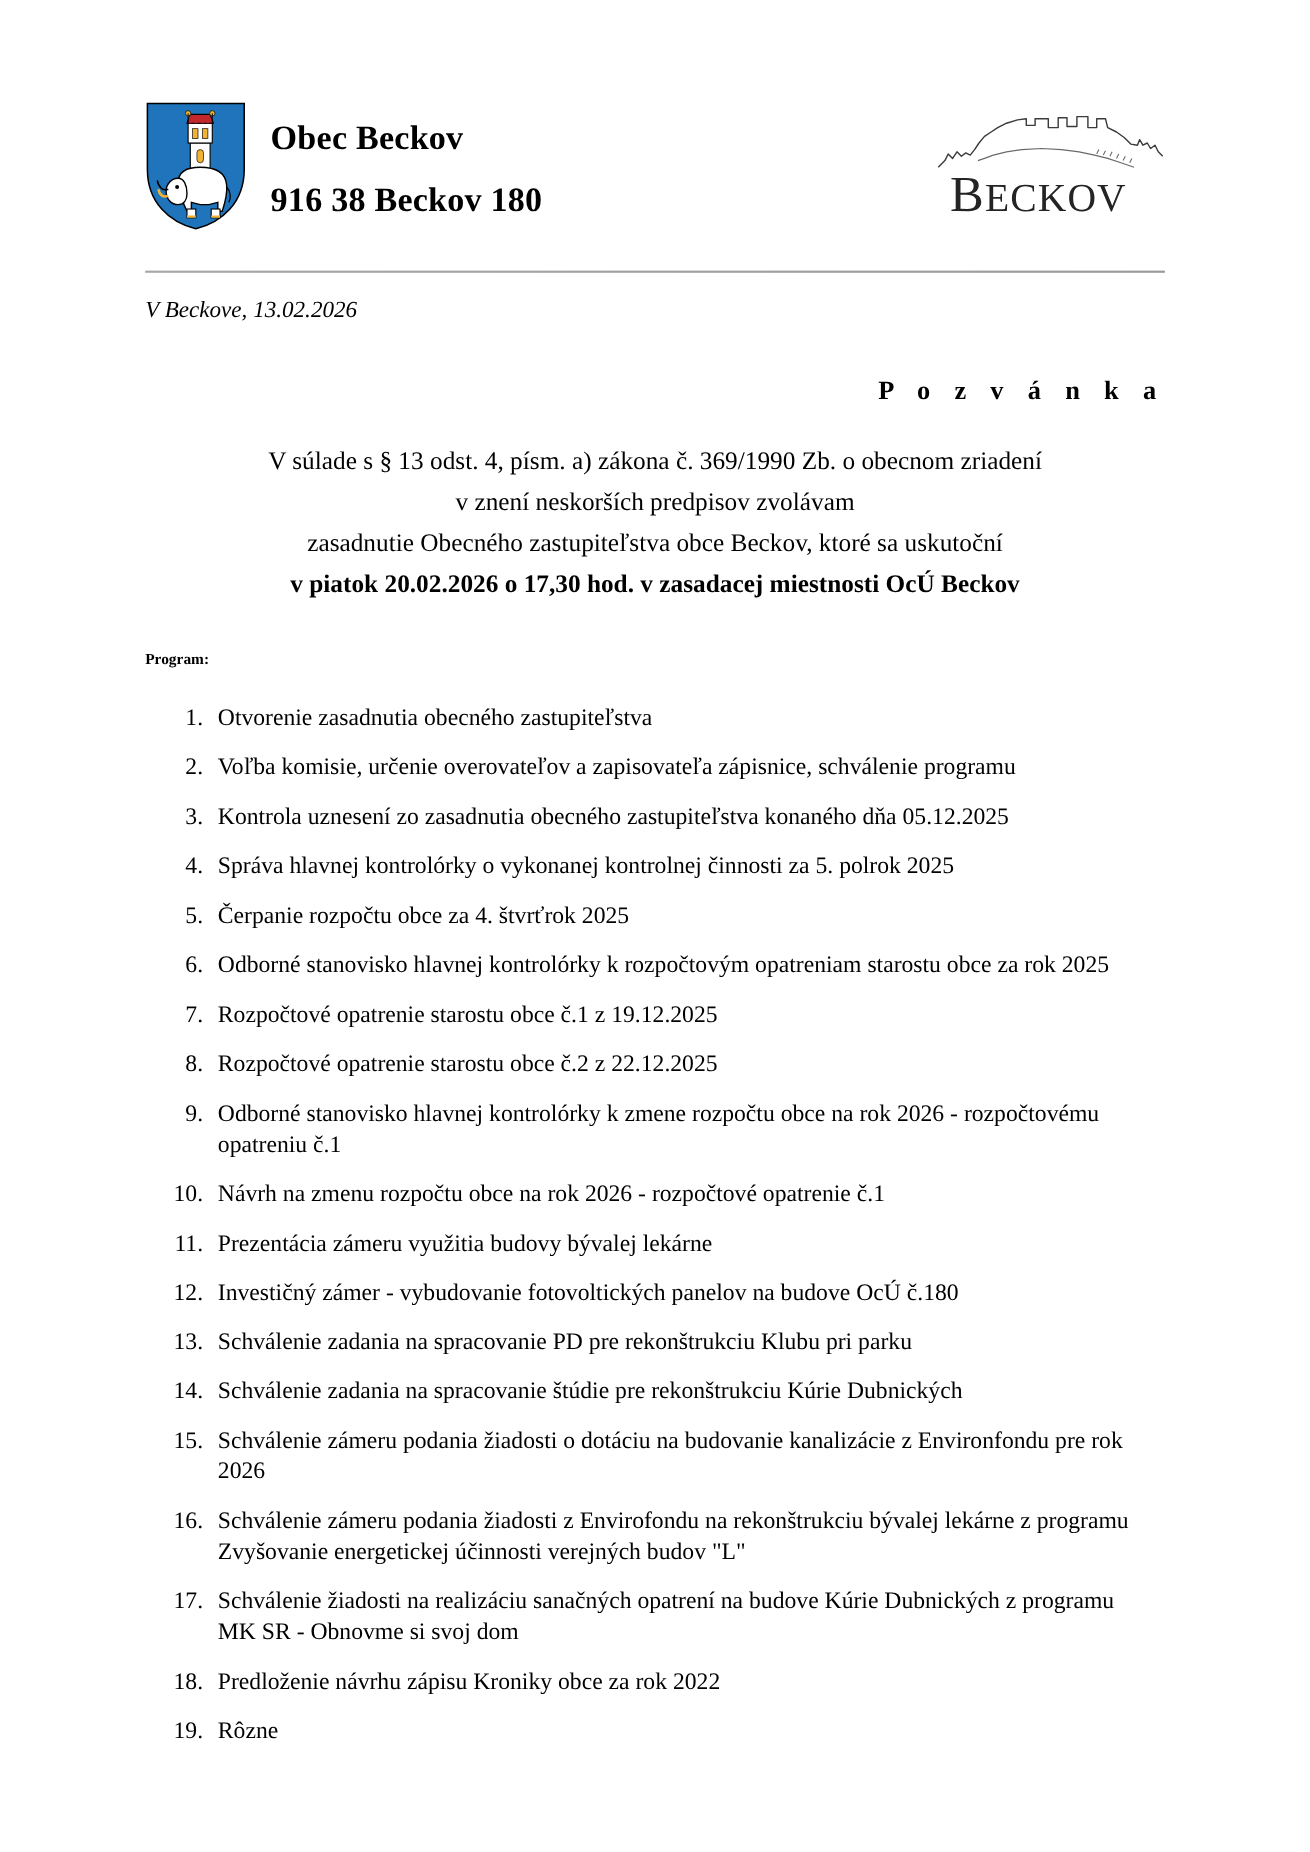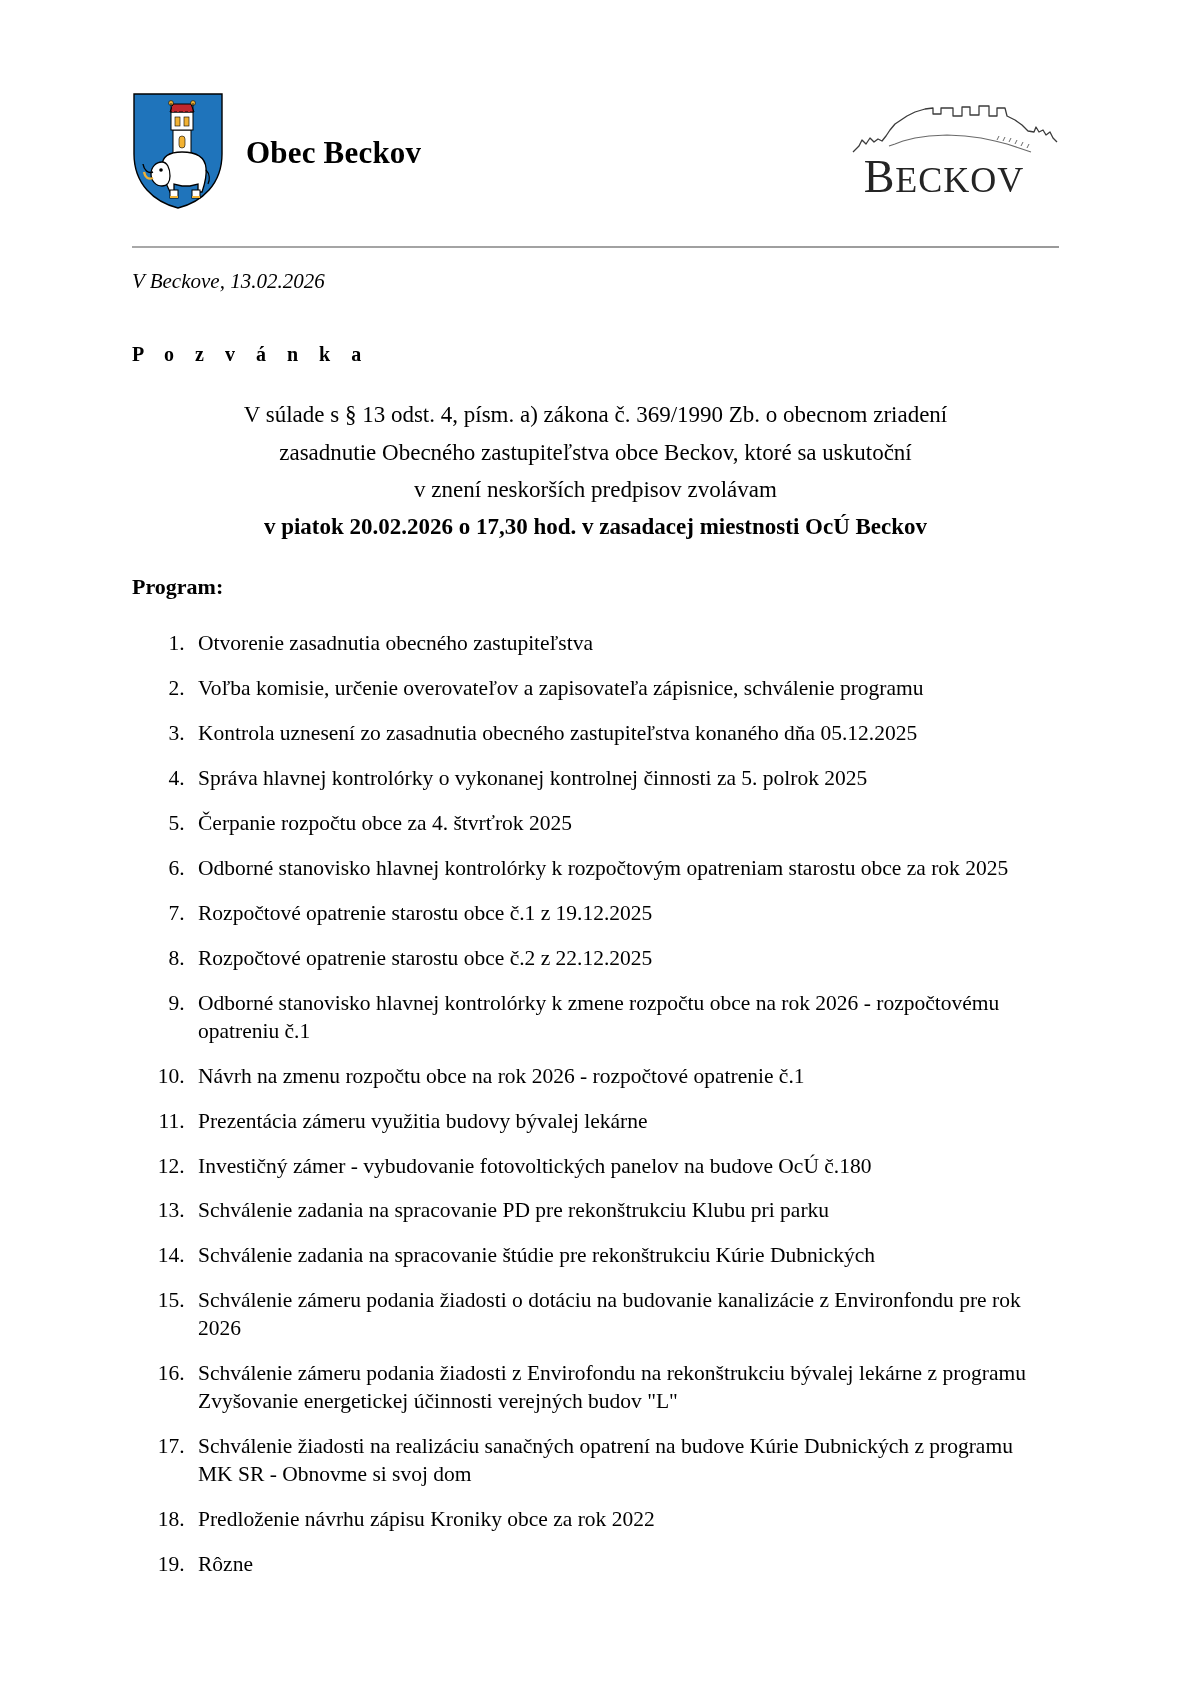--- a/index.html
+++ b/index.html
@@ -169,6 +169,7 @@
 
       <div class="org-lines">
         <div class="org-line">Obec Beckov</div>
+        <div class="org-line">916 38 Beckov 180</div>
       </div>
     </div>
 

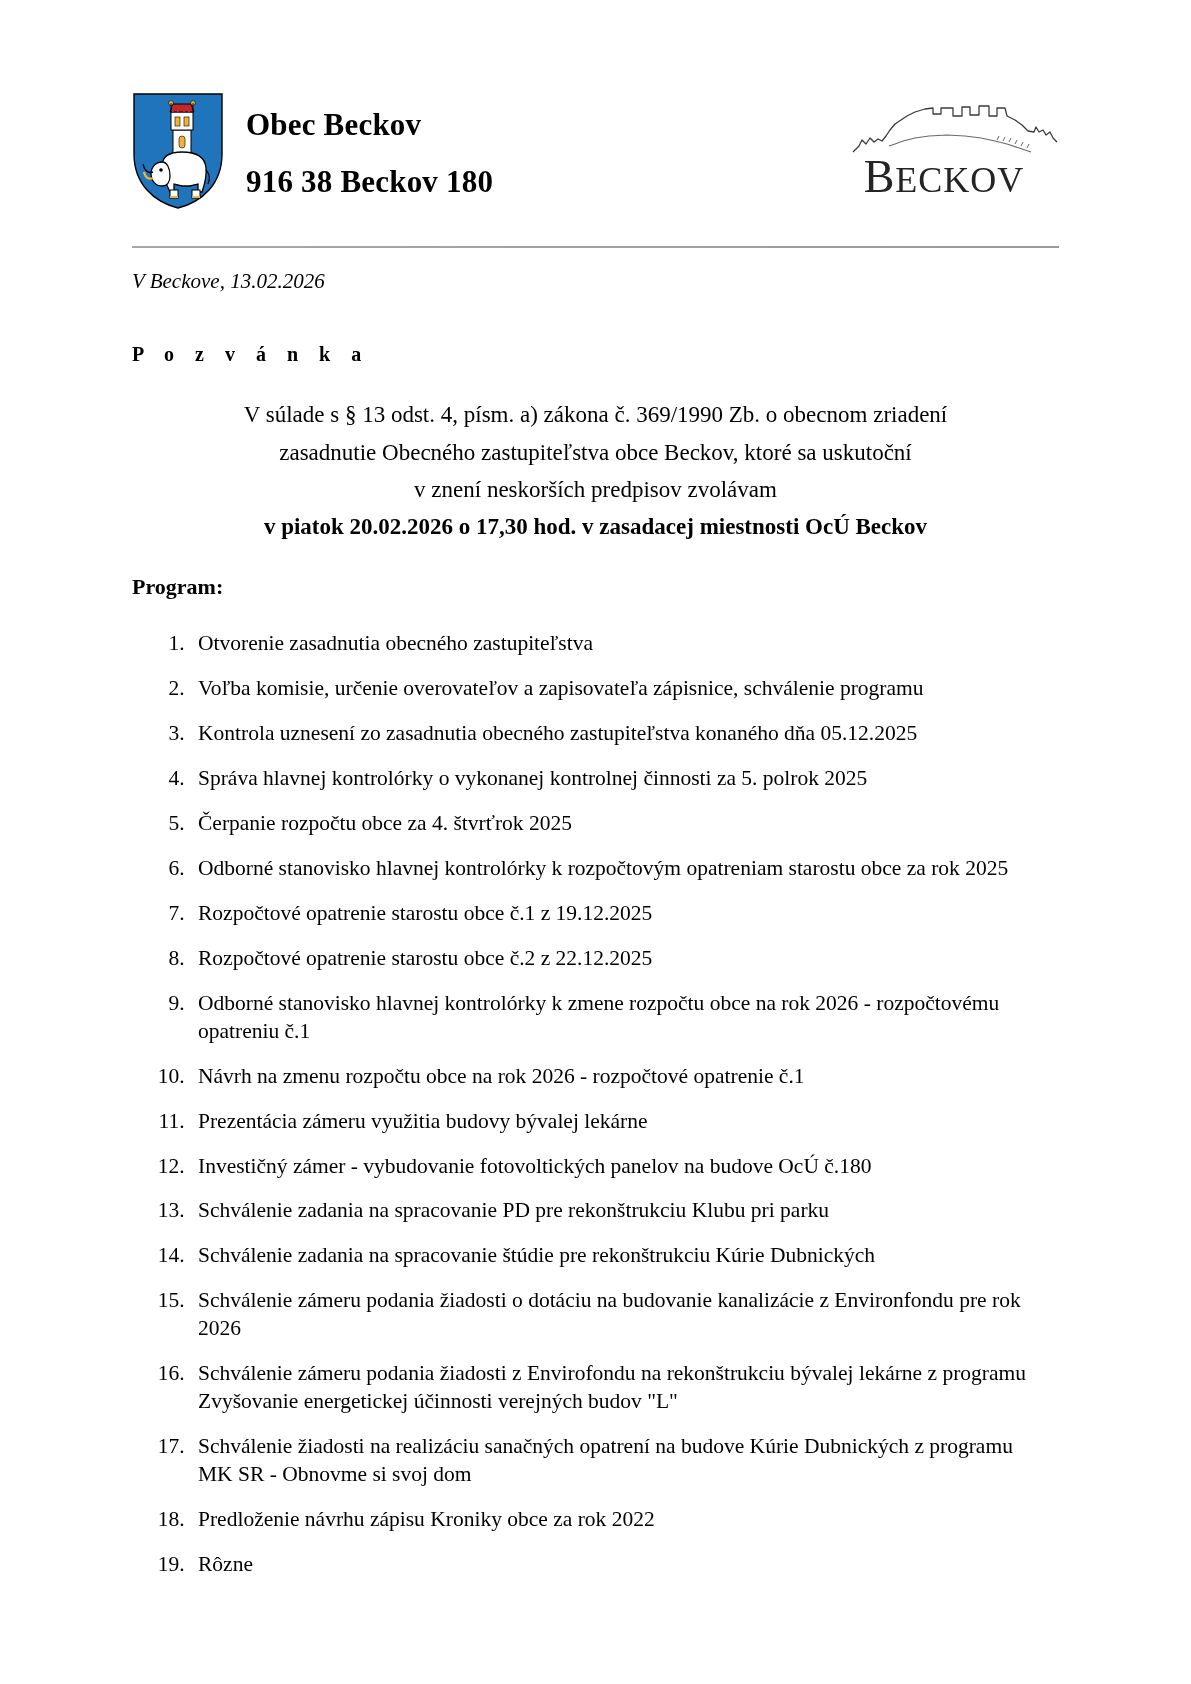--- a/index.html
+++ b/index.html
@@ -82,8 +82,8 @@
   }
 
   .doc-title {
-    text-align: left;
-    font-size: 20px;
+    text-align: right;
+    font-size: 24px;
     font-weight: bold;
     letter-spacing: 8px;
     margin-top: 48px;

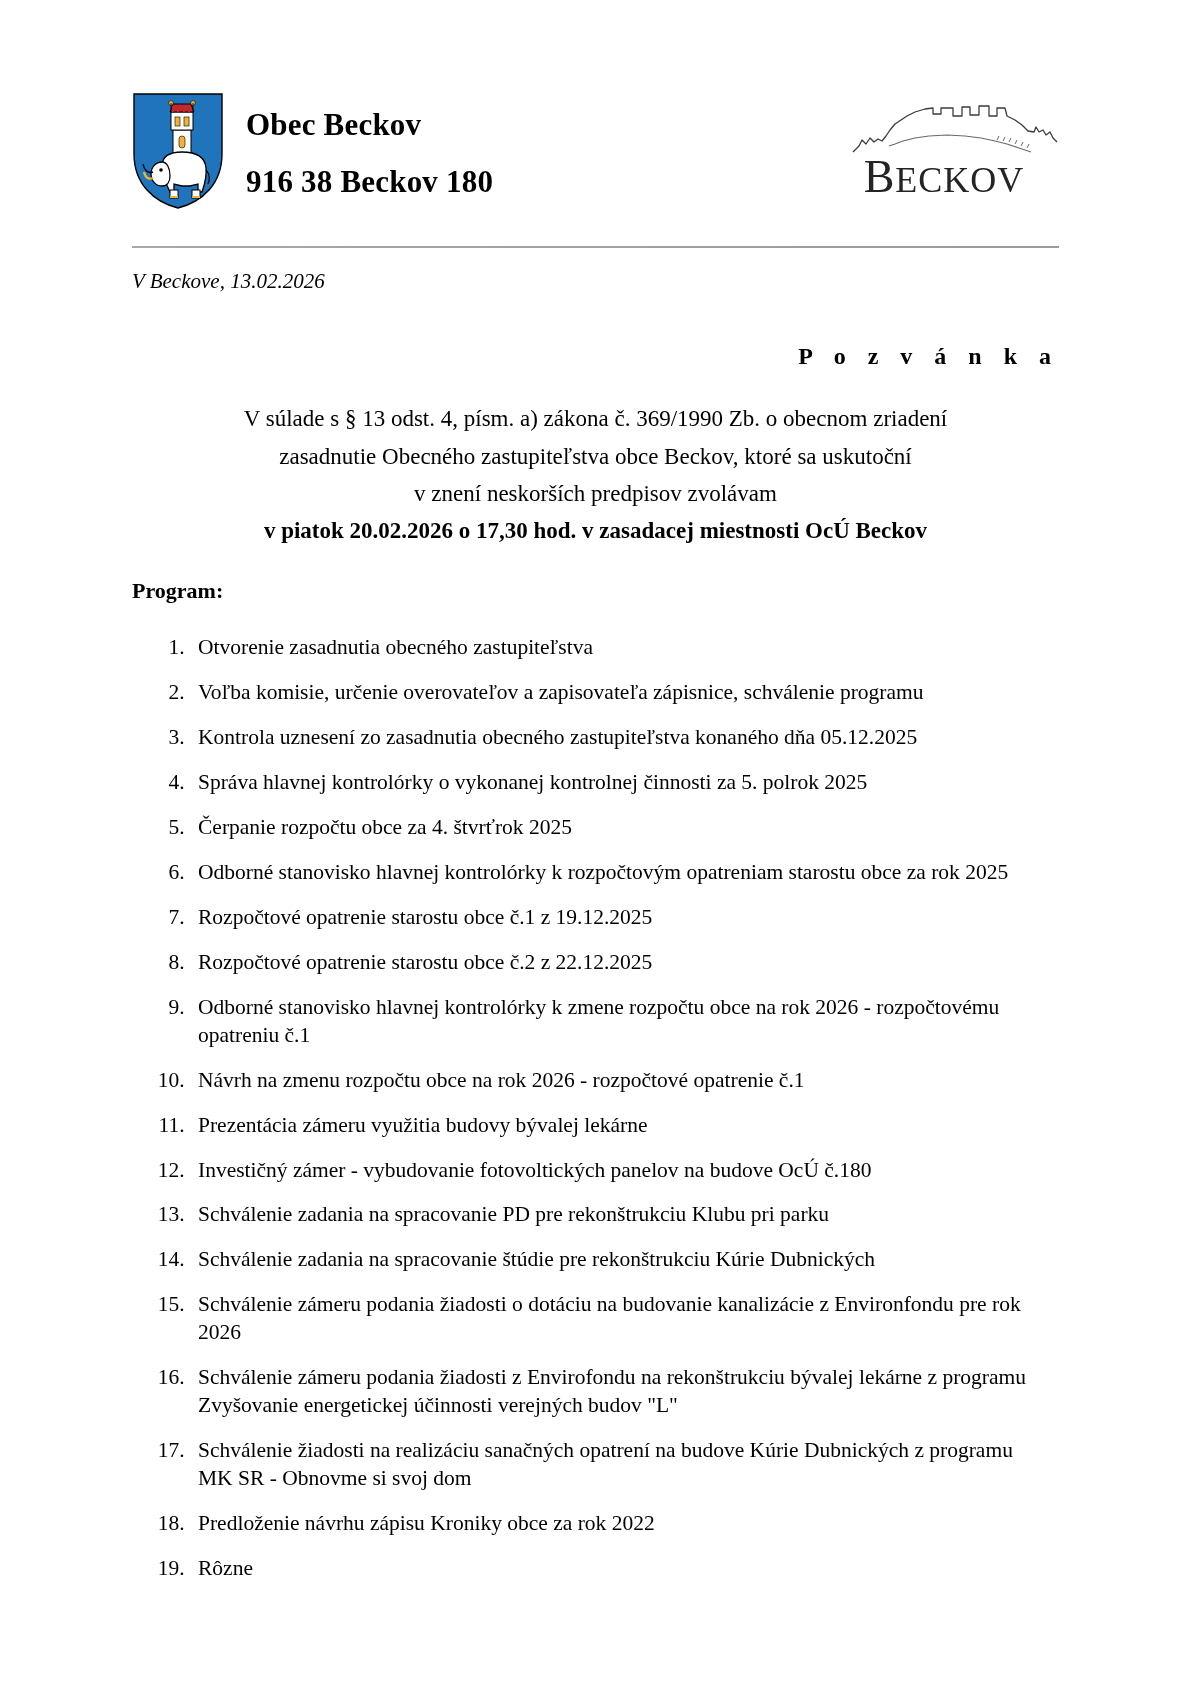--- a/index.html
+++ b/index.html
@@ -202,8 +202,8 @@
 
   <div class="intro">
     <div>V súlade s § 13 odst. 4, písm. a) zákona č. 369/1990 Zb. o obecnom zriadení</div>
+    <div>v znení neskorších predpisov zvolávam</div>
     <div>zasadnutie Obecného zastupiteľstva obce Beckov, ktoré sa uskutoční</div>
-    <div>v znení neskorších predpisov zvolávam</div>
     <div class="emph">v piatok 20.02.2026 o 17,30 hod. v zasadacej miestnosti OcÚ Beckov</div>
   </div>
 

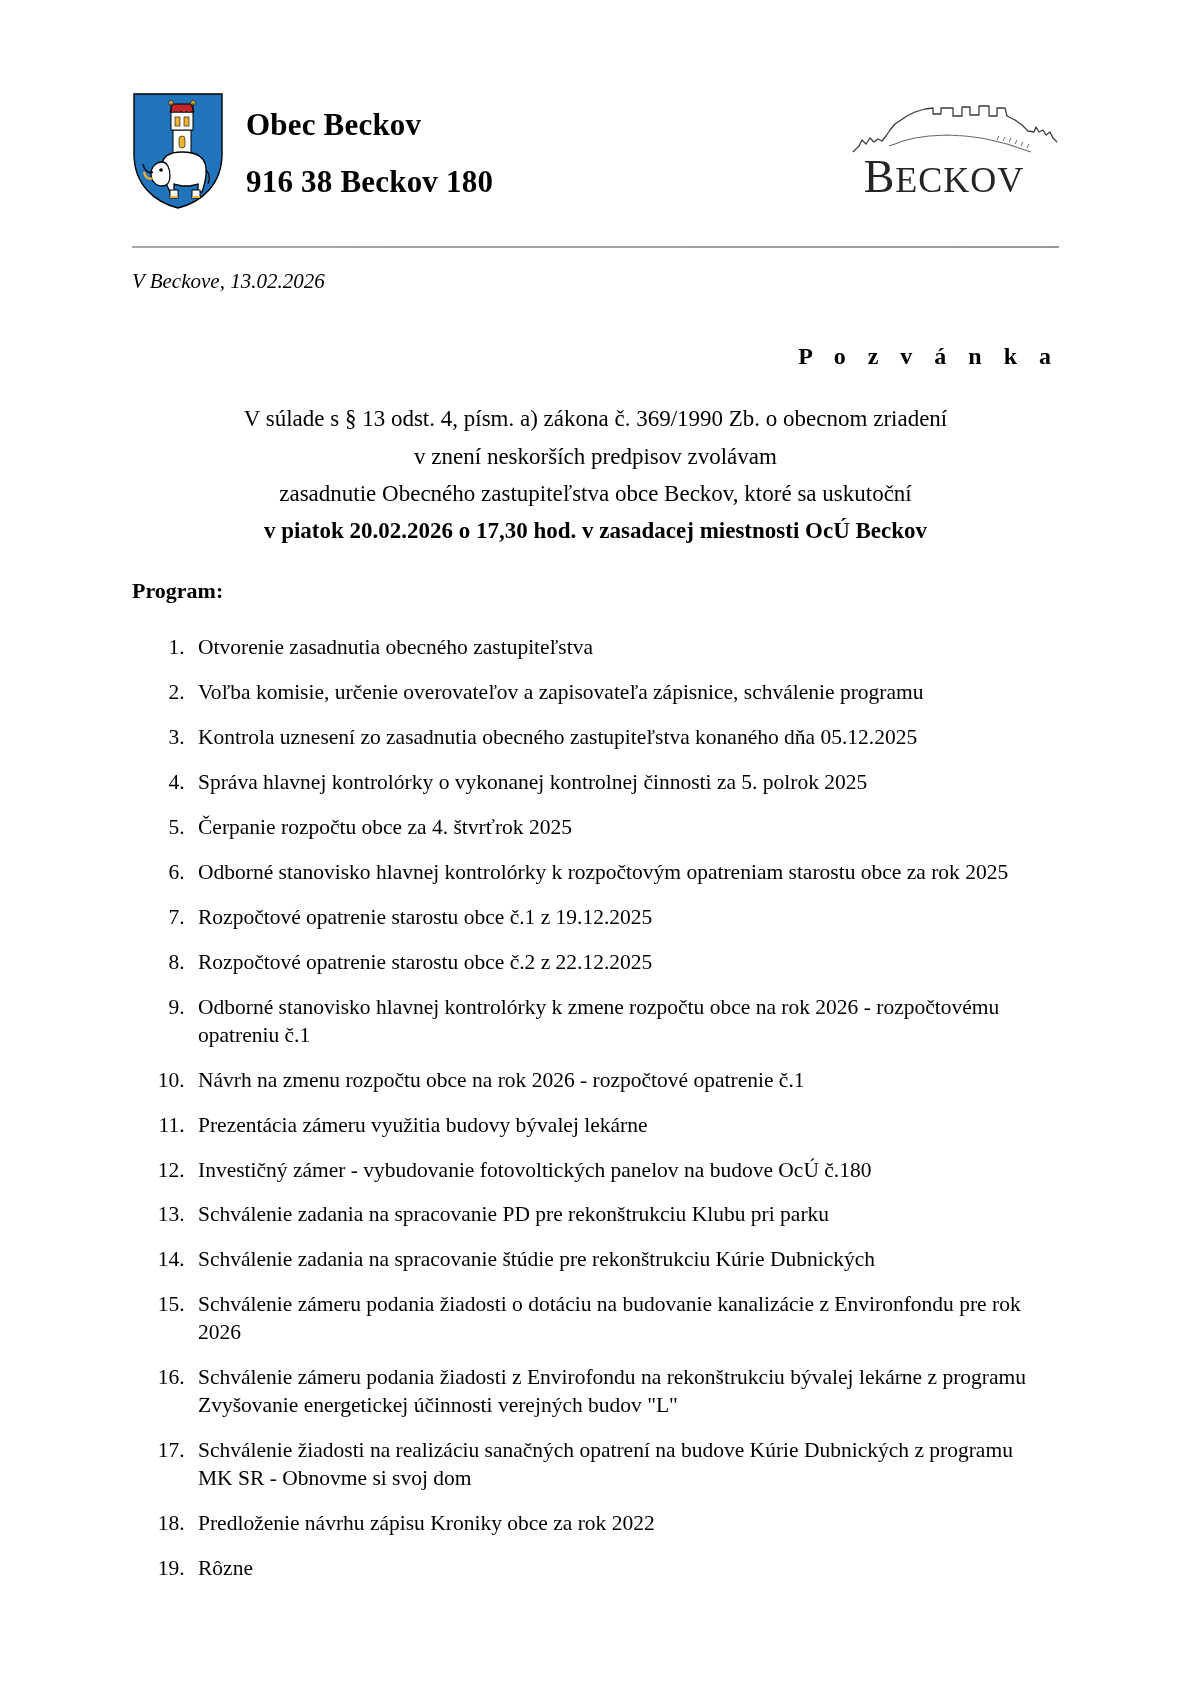--- a/index.html
+++ b/index.html
@@ -100,8 +100,8 @@
   }
 
   .program-head {
-    margin-top: 29px;
-    font-size: 22px;
+    margin-top: 44px;
+    font-size: 14px;
     font-weight: bold;
   }
 

